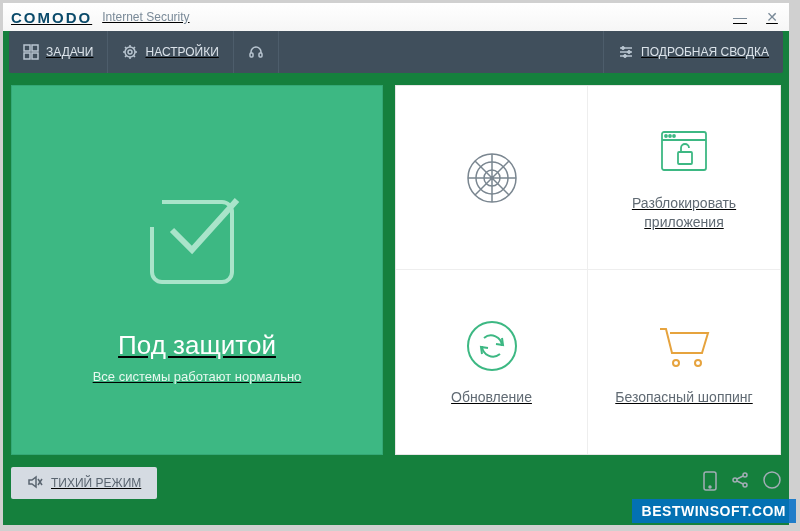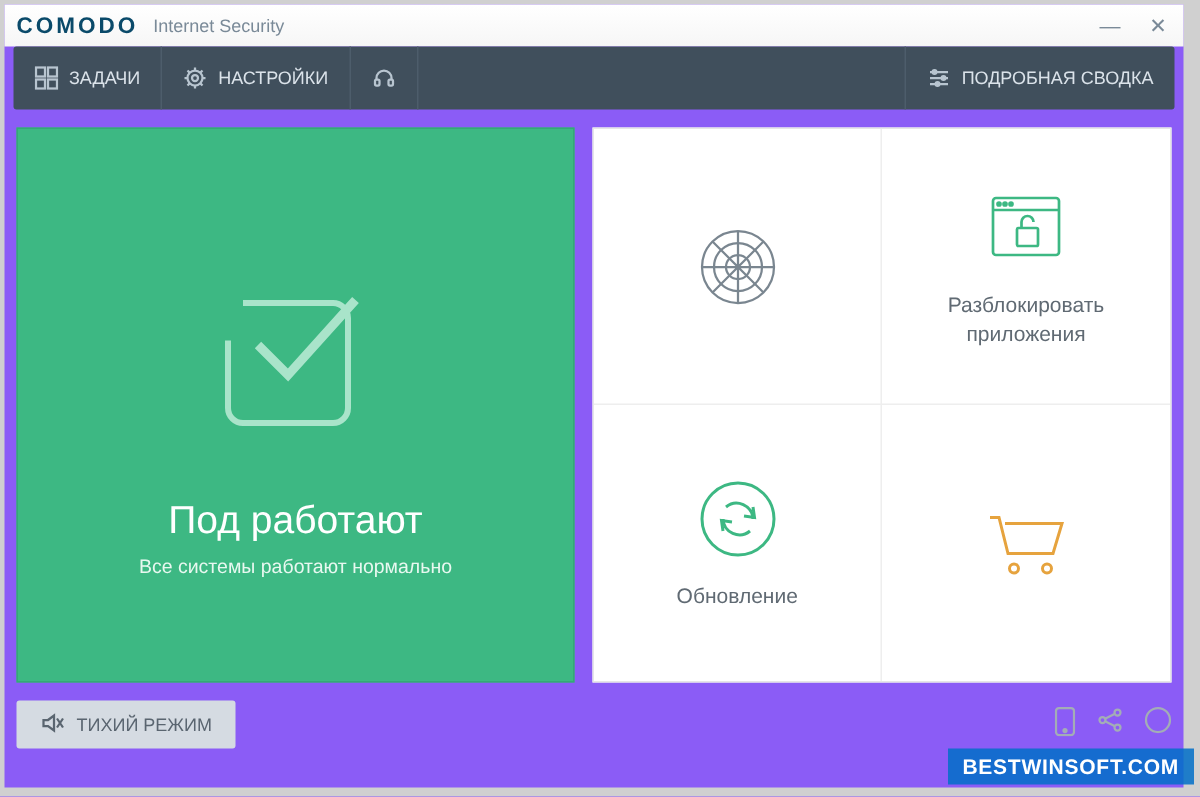--- a/index.html
+++ b/index.html
@@ -4,7 +4,7 @@
 <style>
 * { box-sizing: border-box; margin: 0; padding: 0; font-family: "Segoe UI", Arial, sans-serif; }
 body { width: 800px; height: 531px; background: #d0d0d0; position: relative; overflow: hidden; }
-.app-window { position: absolute; left: 3px; top: 3px; width: 786px; height: 522px; background: #8b5cf6; }
+.app-window { position: absolute; left: 3px; top: 3px; width: 786px; height: 522px; background: #15803d; text-decoration: underline; }
 .titlebar { height: 28px; display: flex; align-items: center; padding: 0 8px; background: linear-gradient(#fff, #f6f6f6); }
 .logo { color: #0a4a6a; font-size: 15px; font-weight: 700; letter-spacing: 2px; }
 .prod-name { color: #7a8a98; font-size: 12px; margin-left: 10px; }

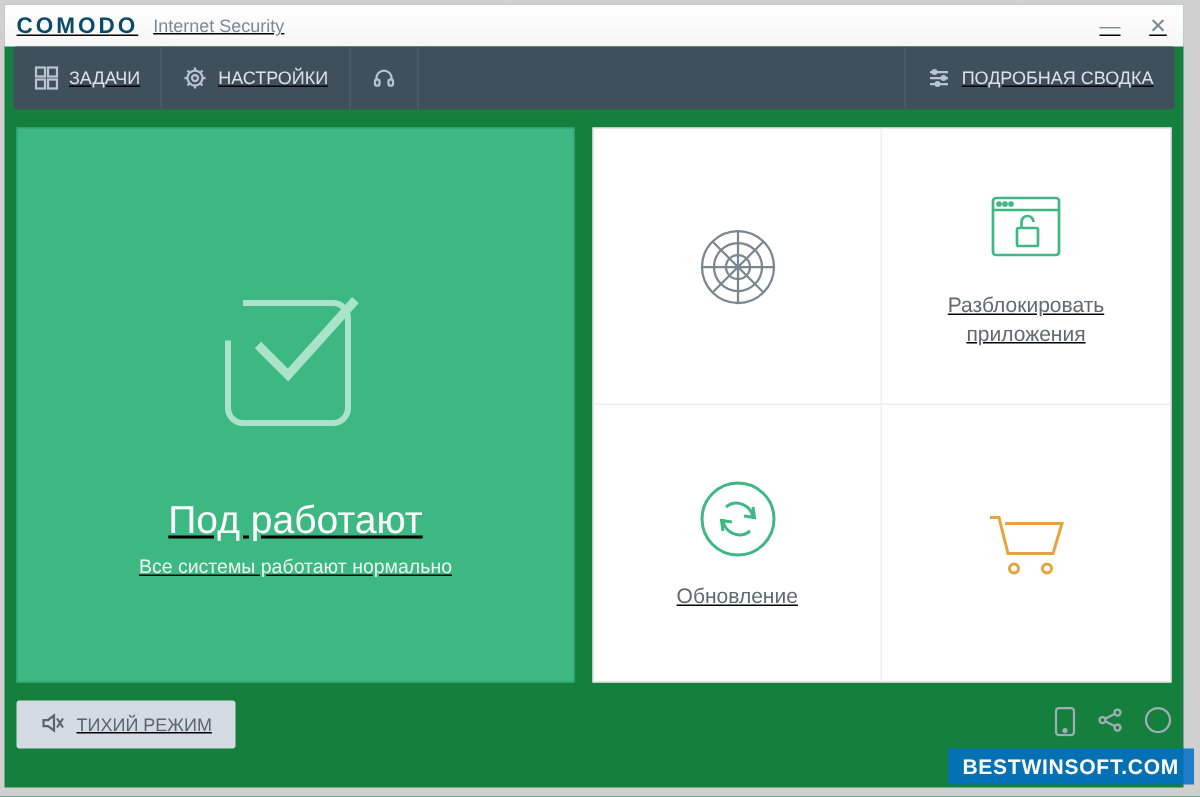--- a/index.html
+++ b/index.html
@@ -101,7 +101,7 @@
           <path d="M30 48 L50 68 L95 18" stroke-width="6"></path>
         </svg>
       </div>
-      <div class="status-title">Под работают</div>
+      <div class="status-title">Под защитой</div>
       <div class="status-sub">Все системы работают нормально</div>
     </div>
 

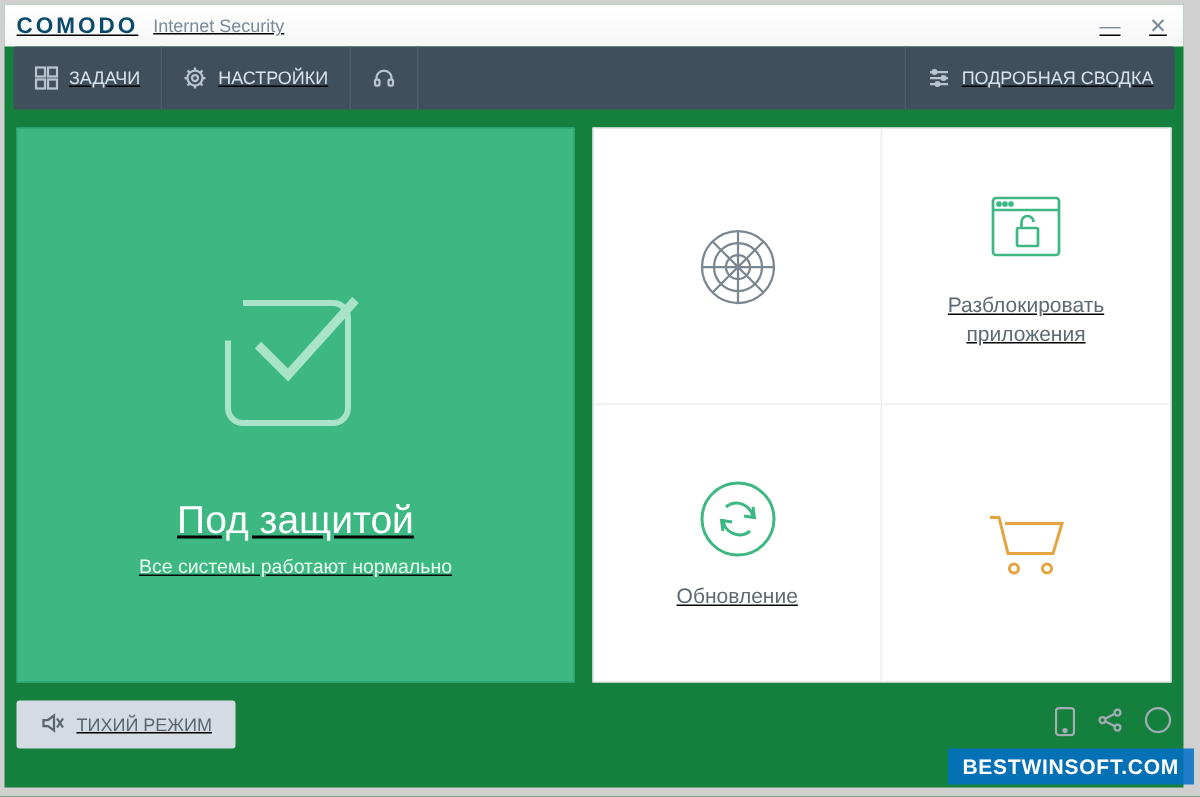--- a/index.html
+++ b/index.html
@@ -154,6 +154,7 @@
               <circle cx="42" cy="40" r="3"></circle>
           </svg>
         </div>
+        <div class="tile-label">Безопасный шоппинг</div>
       </div>
 
     </div>

